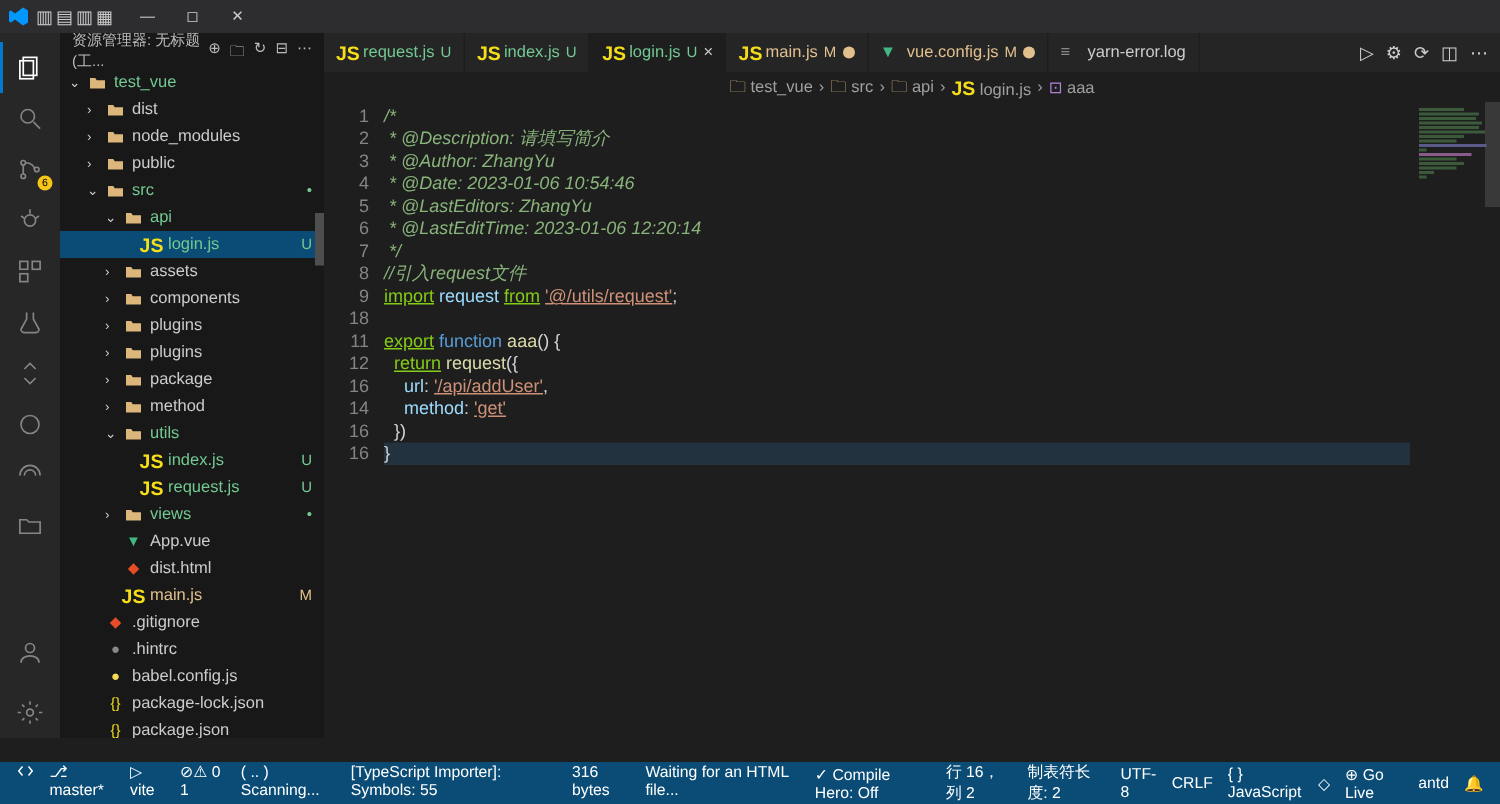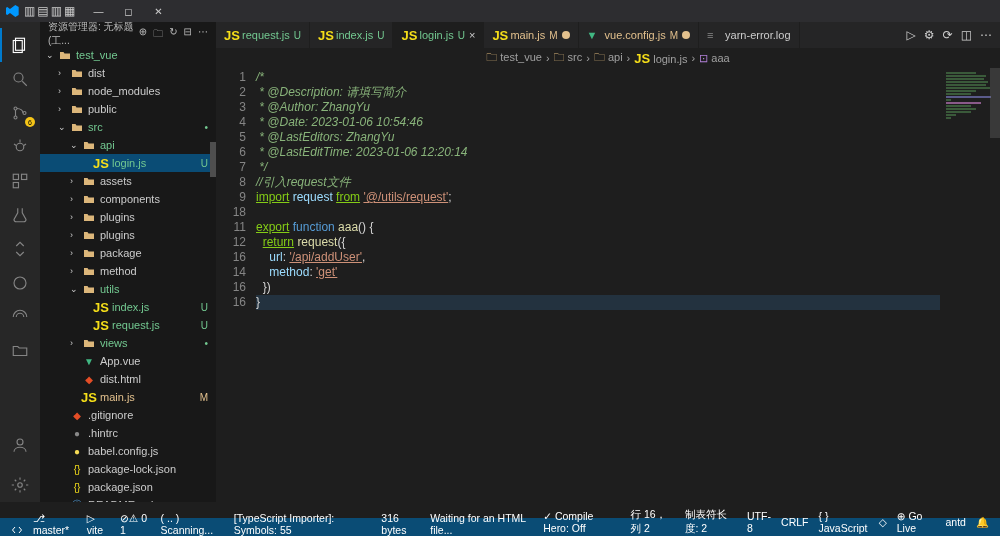--- a/index.html
+++ b/index.html
@@ -75,7 +75,7 @@
     .c-var { color: #9cdcfe; }
     
     
-    .statusbar { height: 18px; background: #0a4c75; color: #fff; display: flex; align-items: flex-end; font-size: 10.5px; padding: 0 6px; margin-top: 16px; }
+    .statusbar { height: 28px; background: #0a4c75; color: #fff; display: flex; align-items: flex-start; font-size: 10.5px; padding: 0 6px; margin-top: 16px; }
     .statusbar .sb-item { padding: 0 5px; display: flex; align-items: center; gap: 3px; cursor: pointer; }
     .statusbar .right { margin-left: auto; display: flex; }
     

